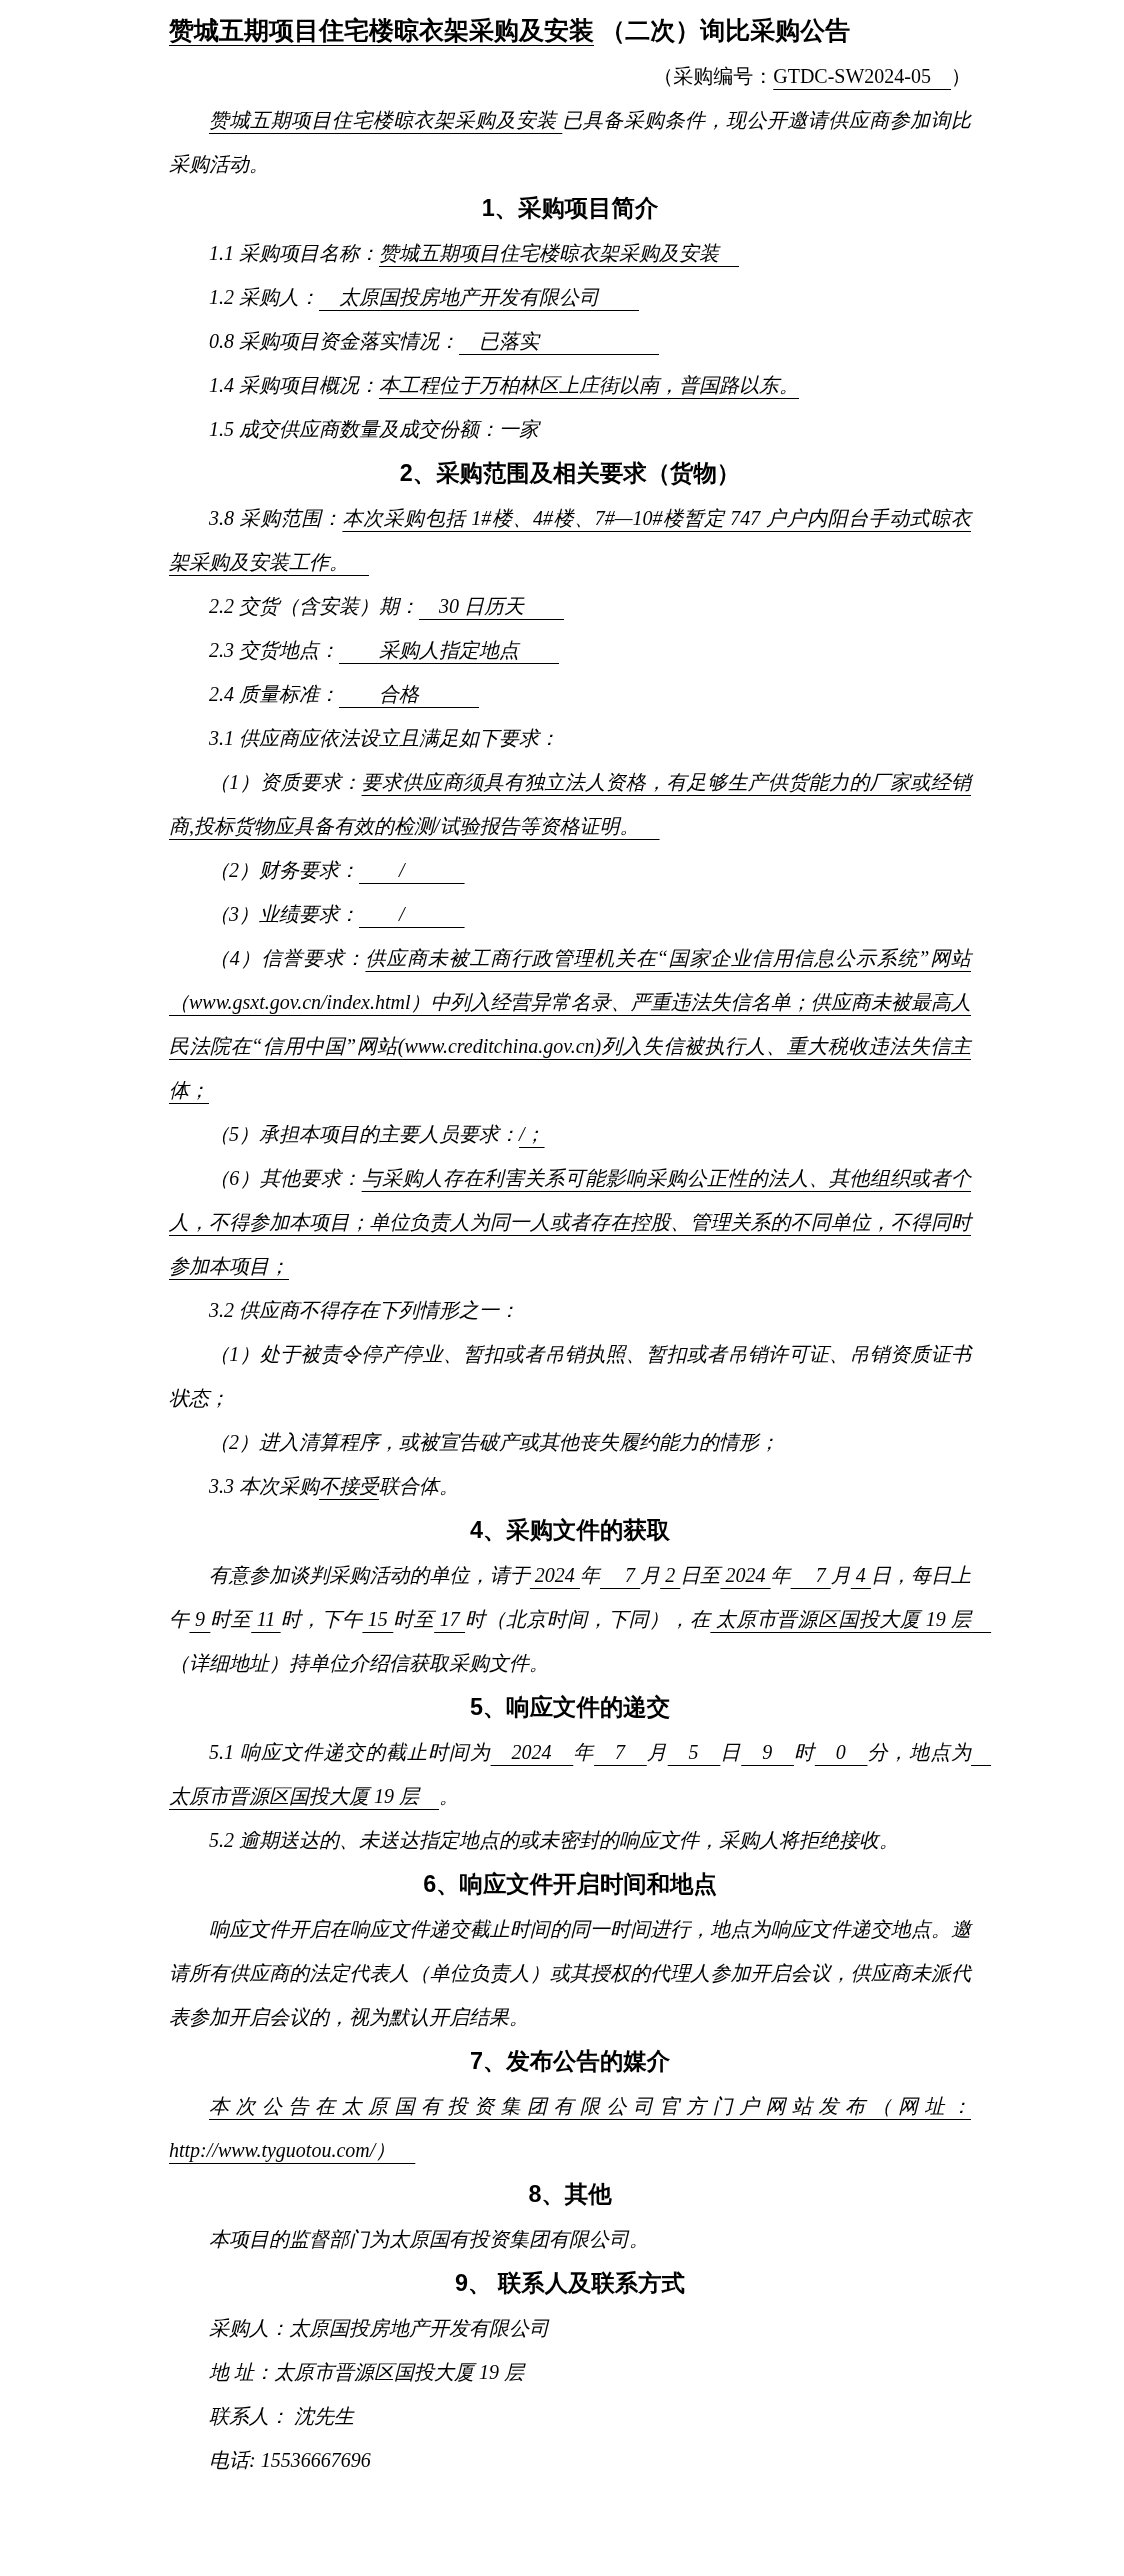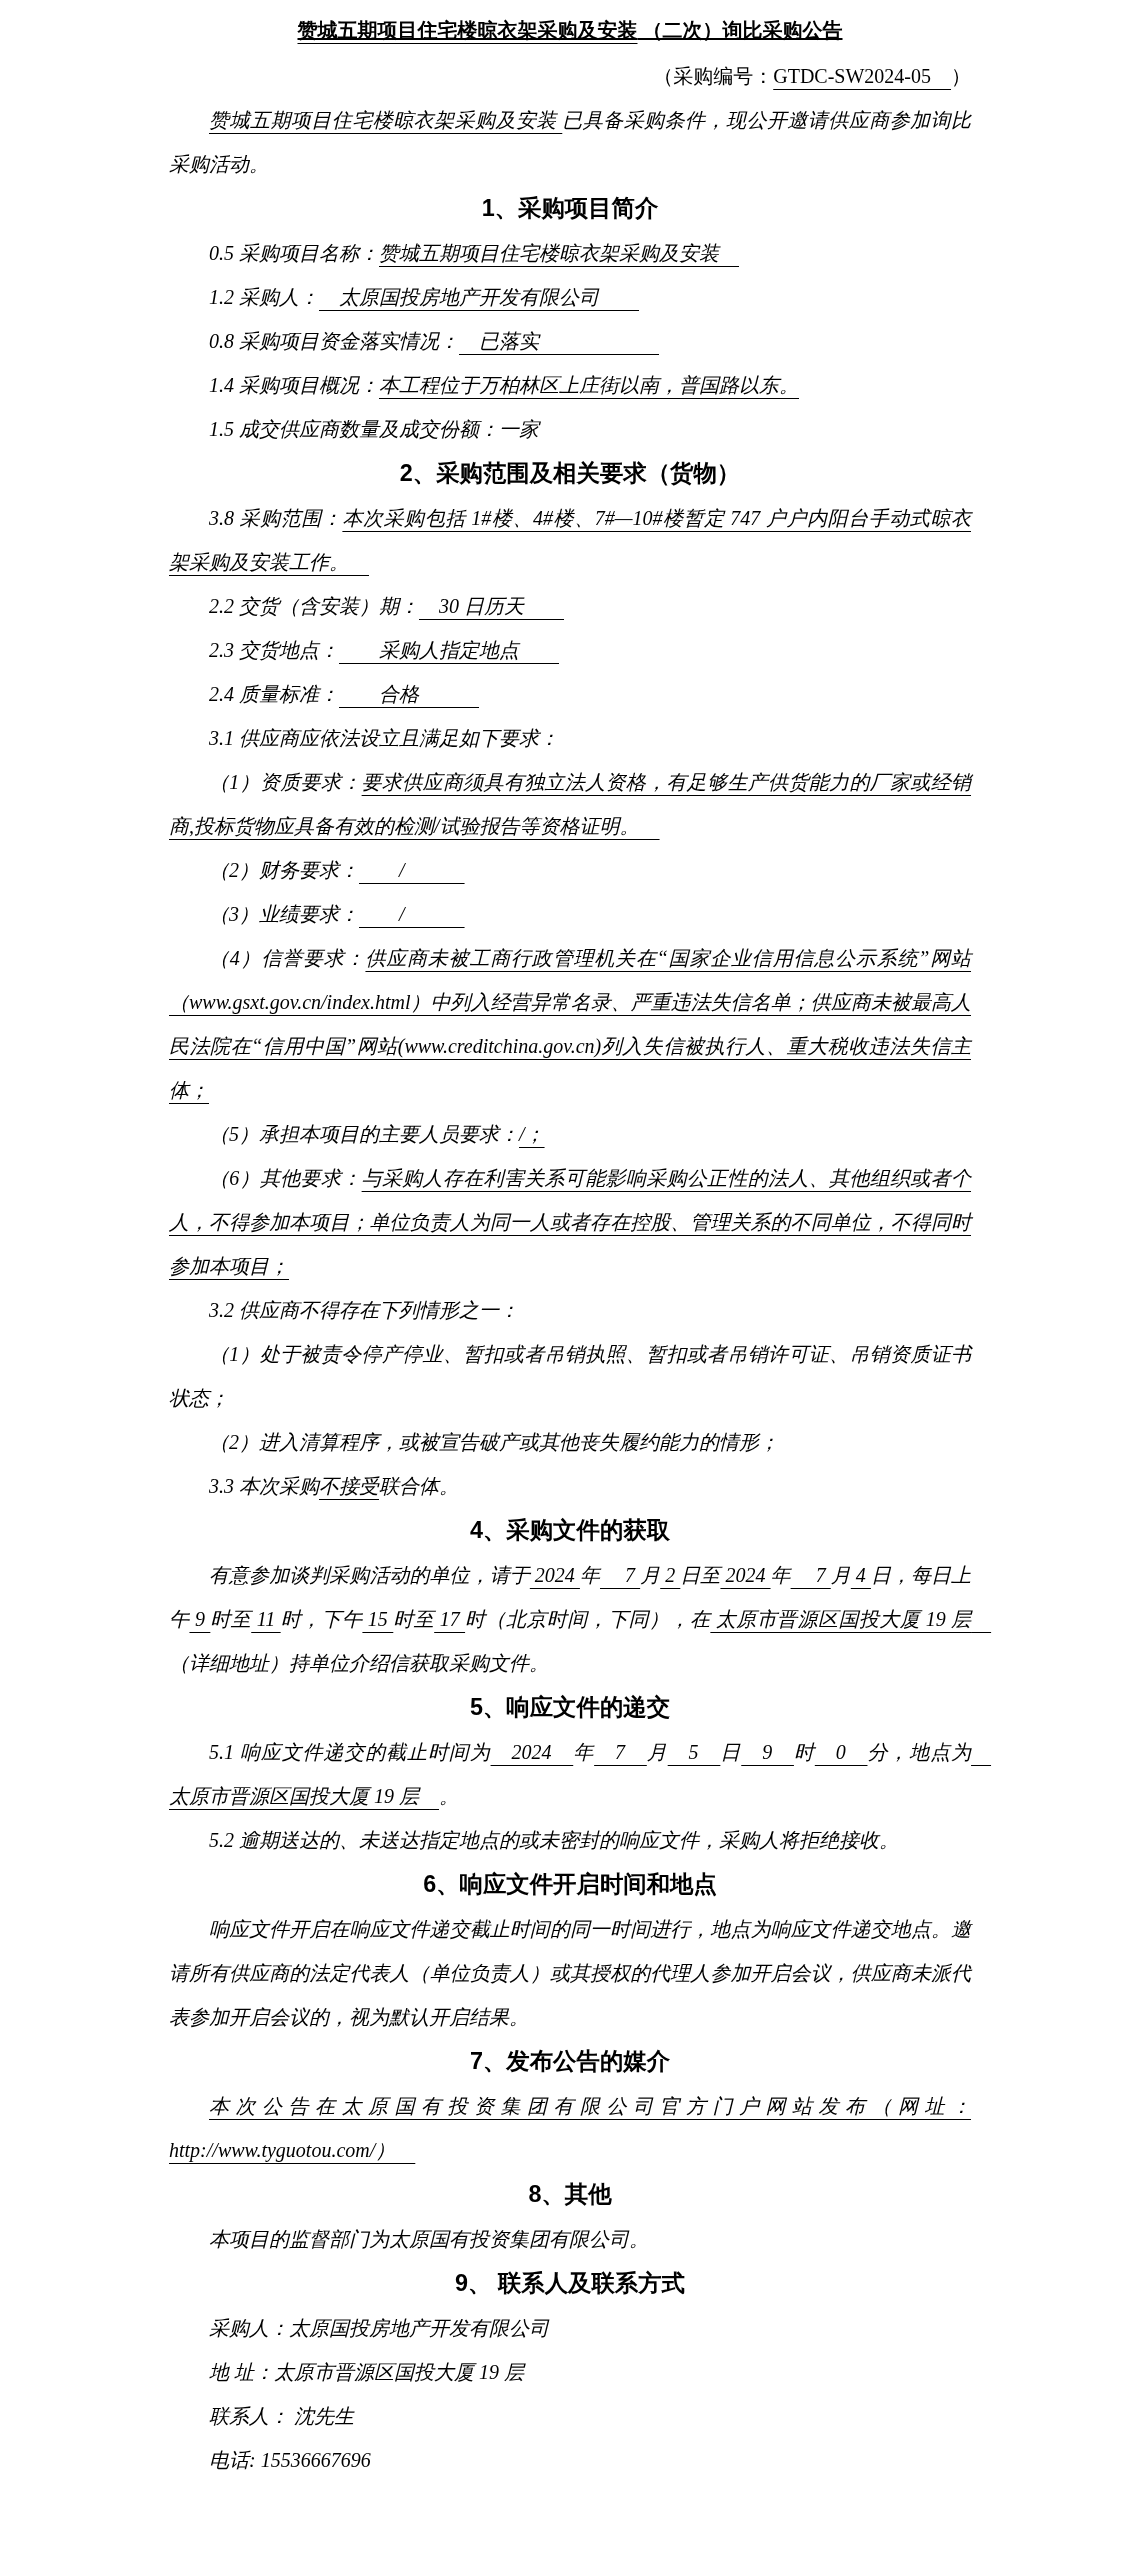--- a/index.html
+++ b/index.html
@@ -32,13 +32,11 @@
     text-align: center;
   }
   .title {
-    font-size: 20px;
+    font-size: 25px;
     line-height: 47px;
     font-weight: bold;
-    text-align: center;
     text-indent: 0;
     font-family: "Liberation Serif", "DejaVu Serif", serif;
-    text-decoration: underline;
   }
   .subtitle {
     font-size: 20px;

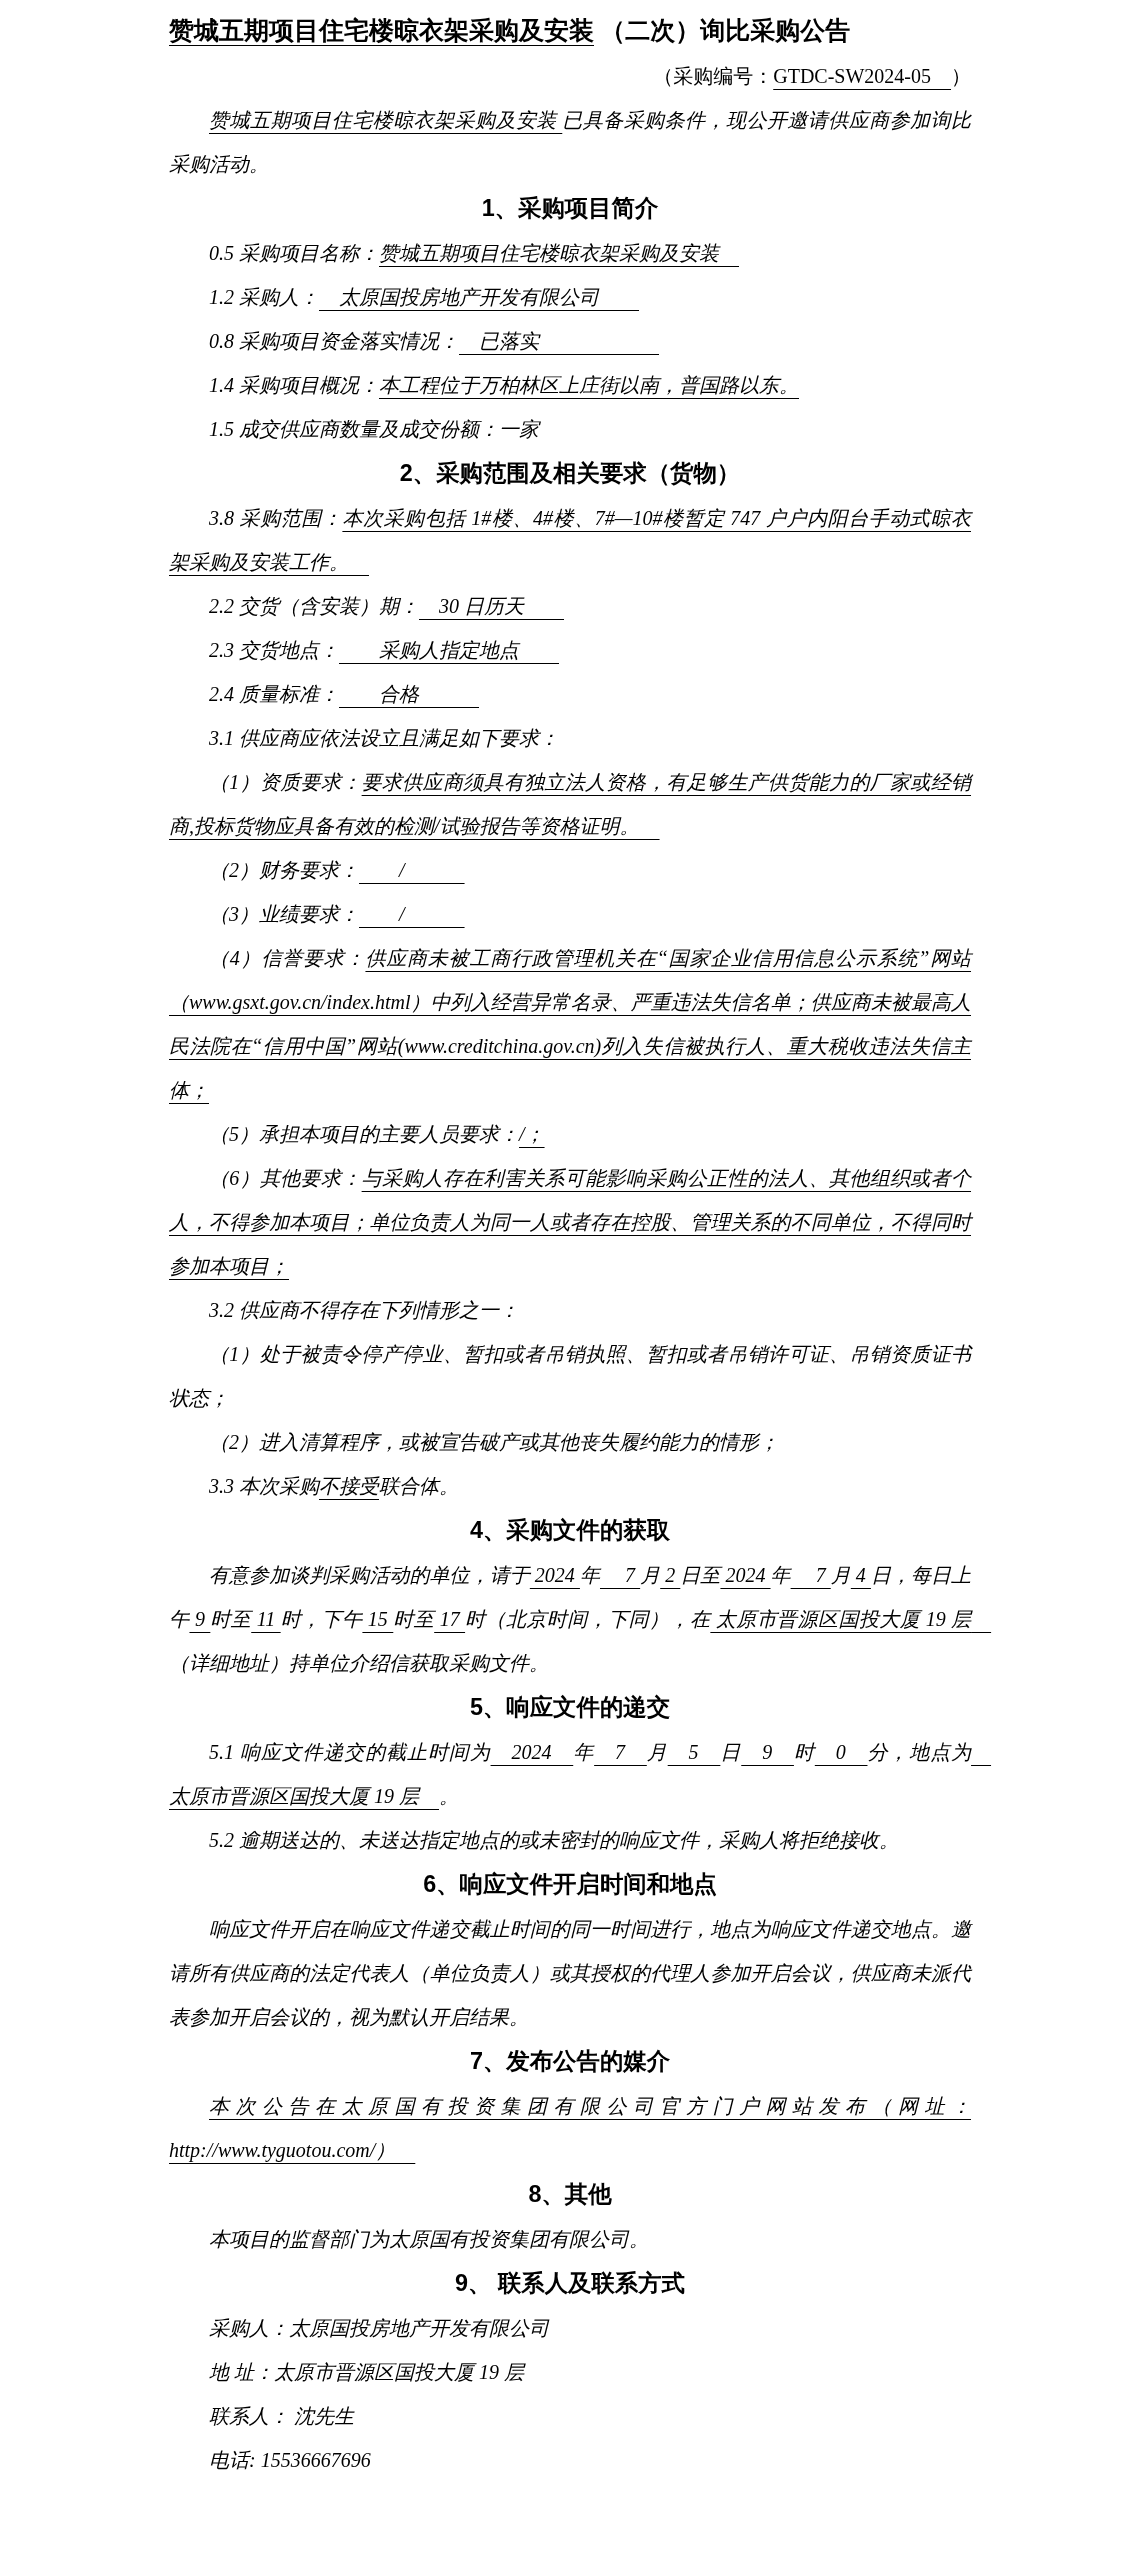--- a/index.html
+++ b/index.html
@@ -61,7 +61,7 @@
       <p class="subtitle"><span class="seg">（采购编号：</span><span class="seg u">GTDC-SW2024-05　</span><span class="seg">）</span></p>
       <p class="body"><span class="seg u">赞城五期项目住宅楼晾衣架采购及安装 </span><span class="seg">已具备采购条件，现公开邀请供应商参加询比采购活动。</span></p>
       <h2 class="heading"><span class="seg">1、采购项目简介</span></h2>
-      <p class="body"><span class="seg">0.5 采购项目名称：</span><span class="seg u">赞城五期项目住宅楼晾衣架采购及安装　</span></p>
+      <p class="body"><span class="seg">1.1 采购项目名称：</span><span class="seg u">赞城五期项目住宅楼晾衣架采购及安装　</span></p>
       <p class="body"><span class="seg">1.2 采购人：</span><span class="seg u">　太原国投房地产开发有限公司　　</span></p>
       <p class="body"><span class="seg">0.8 采购项目资金落实情况：</span><span class="seg u">　已落实　　　　　　</span></p>
       <p class="body"><span class="seg">1.4 采购项目概况：</span><span class="seg u">本工程位于万柏林区上庄街以南，普国路以东。</span></p>

